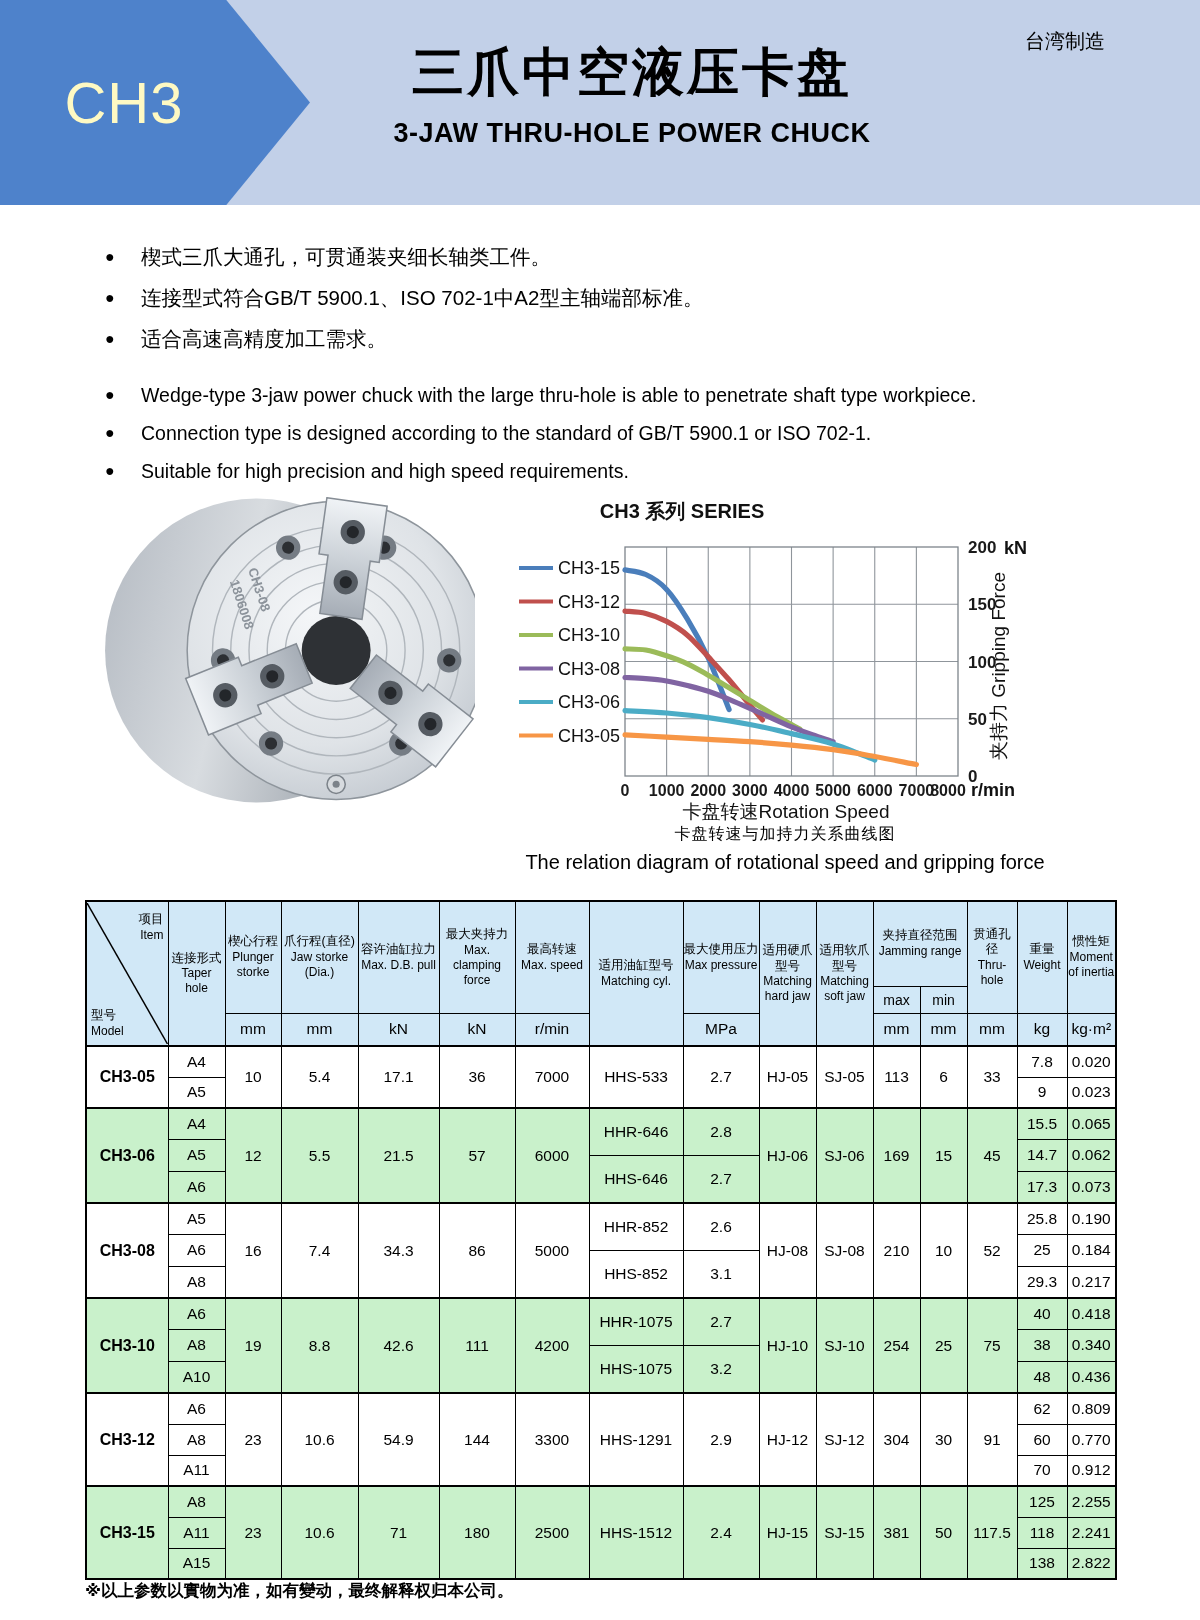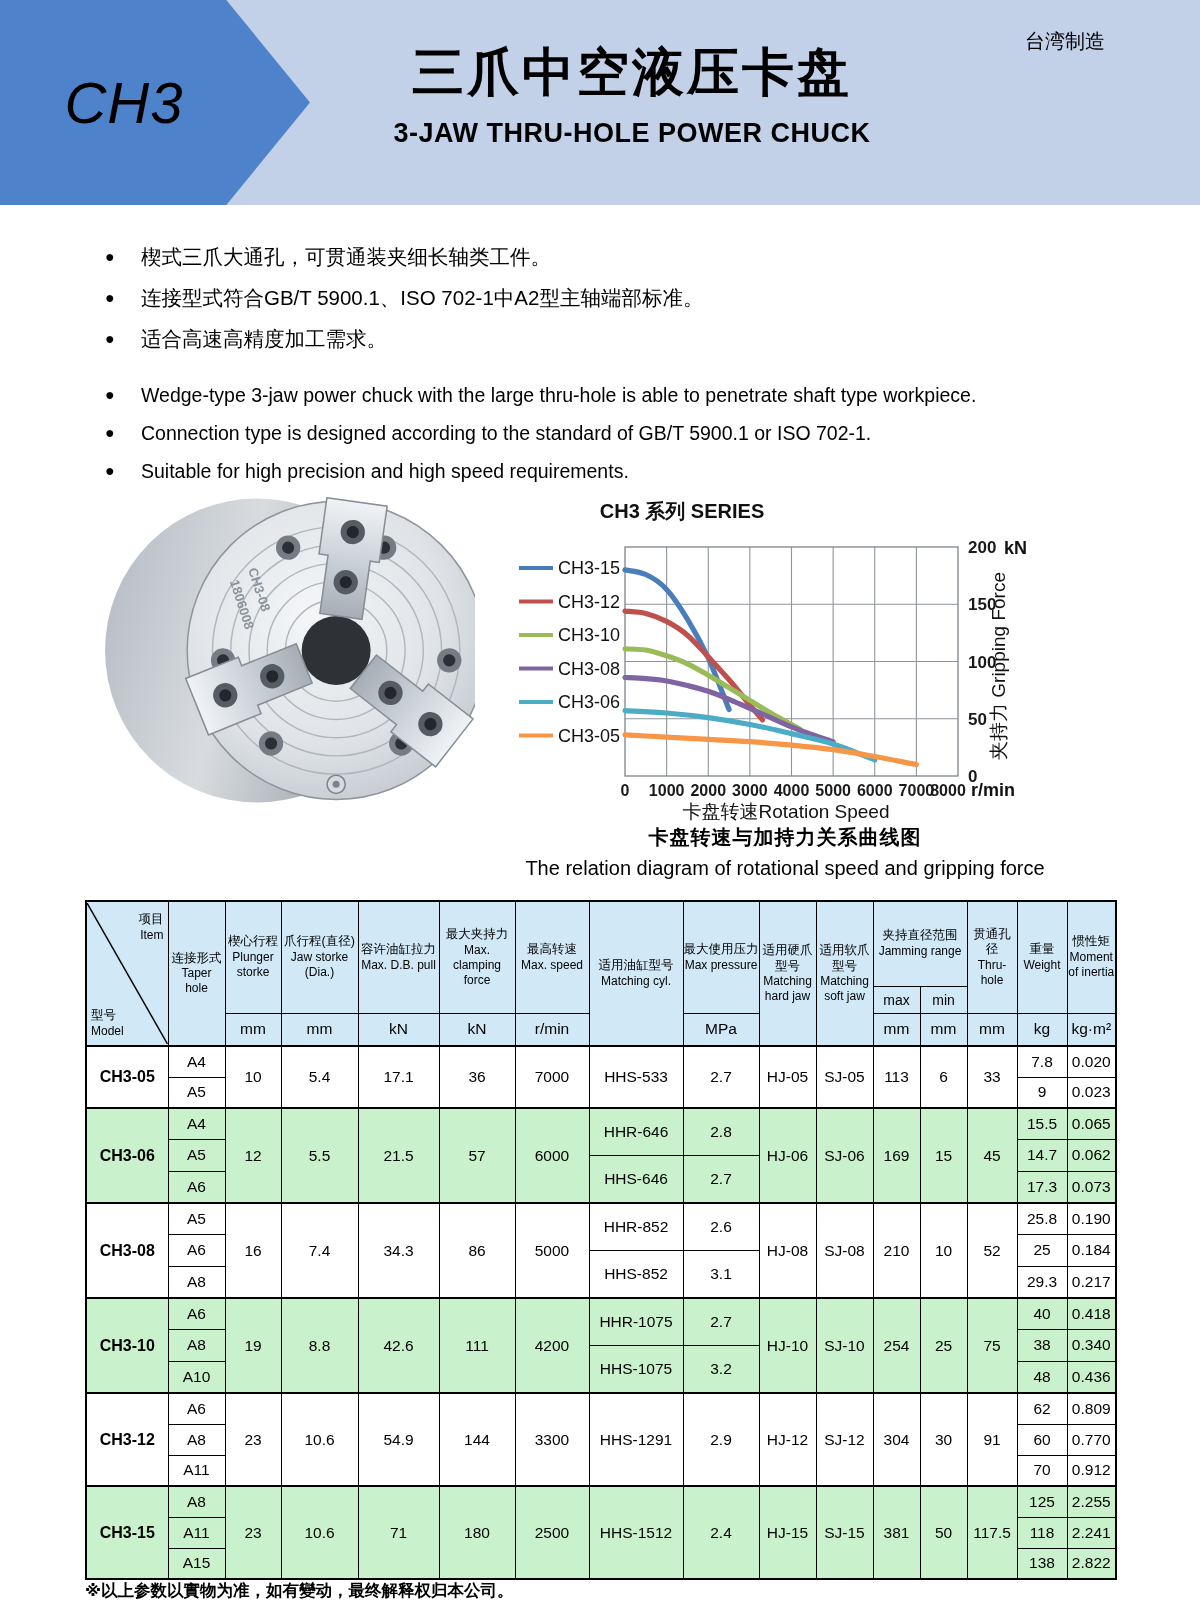--- a/index.html
+++ b/index.html
@@ -11,7 +11,7 @@
   .arrow{position:absolute;left:0;top:0;width:310px;height:205px;background:var(--arrow,#4e82cb);
          clip-path:polygon(0 0,73% 0,100% 50%,73% 100%,0 100%);
          display:flex;align-items:center;justify-content:center;padding-right:62px;box-sizing:border-box;}
-  .arrow-text{font-size:58px;font-weight:500;letter-spacing:1px;color:#000000;font-style:italic;}
+  .arrow-text{font-size:58px;font-weight:500;letter-spacing:1px;color:#fef9c3;}
   .titles{position:absolute;left:352px;top:38px;width:560px;text-align:center;}
   .title-cn{font-size:52px;font-weight:700;letter-spacing:3px;}
   .title-en{font-size:27px;font-weight:700;margin-top:10px;letter-spacing:.5px;}

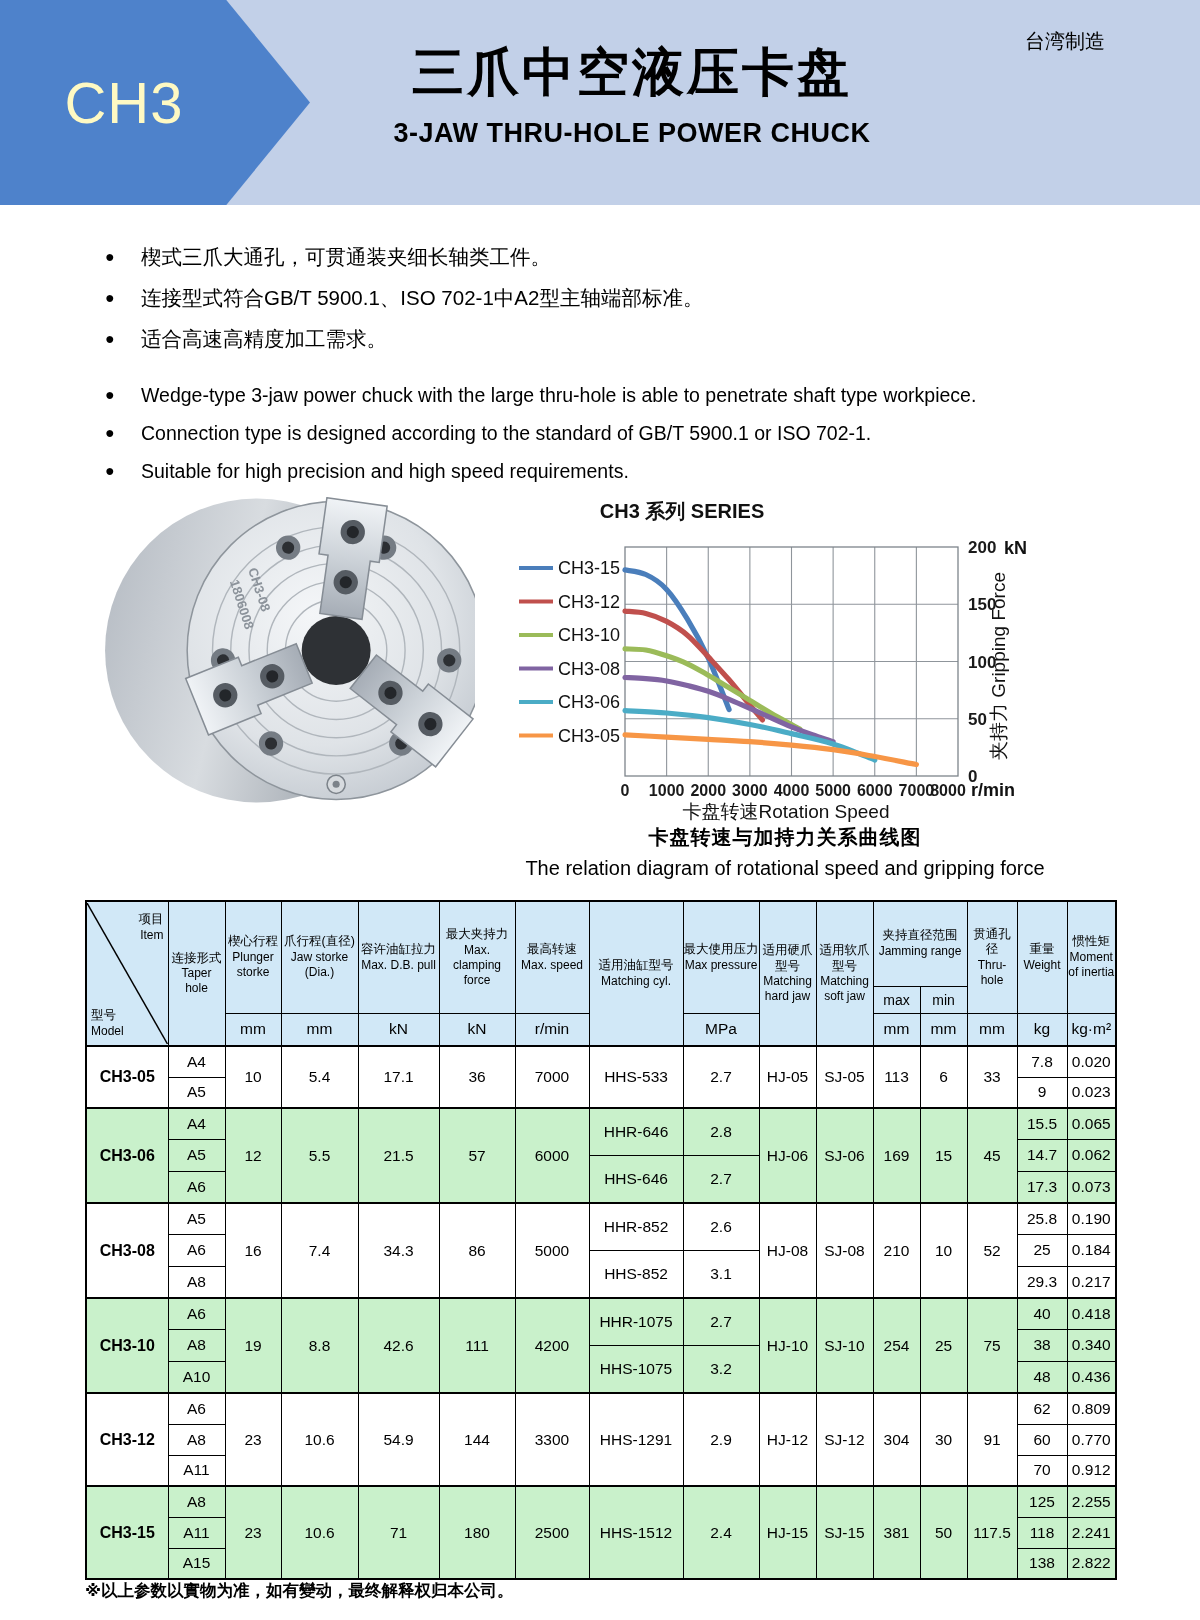--- a/index.html
+++ b/index.html
@@ -32,7 +32,7 @@
   
   .chart{position:absolute;left:505px;top:496px;width:580px;height:334px;}
   .caption{position:absolute;left:430px;top:824px;width:710px;text-align:center;}
-  .cap-cn{font-size:20px;font-weight:700;letter-spacing:1px;}
+  .cap-cn{font-size:16px;font-weight:400;letter-spacing:1px;}
   .cap-en{font-size:20px;margin-top:6px;}
 
   

